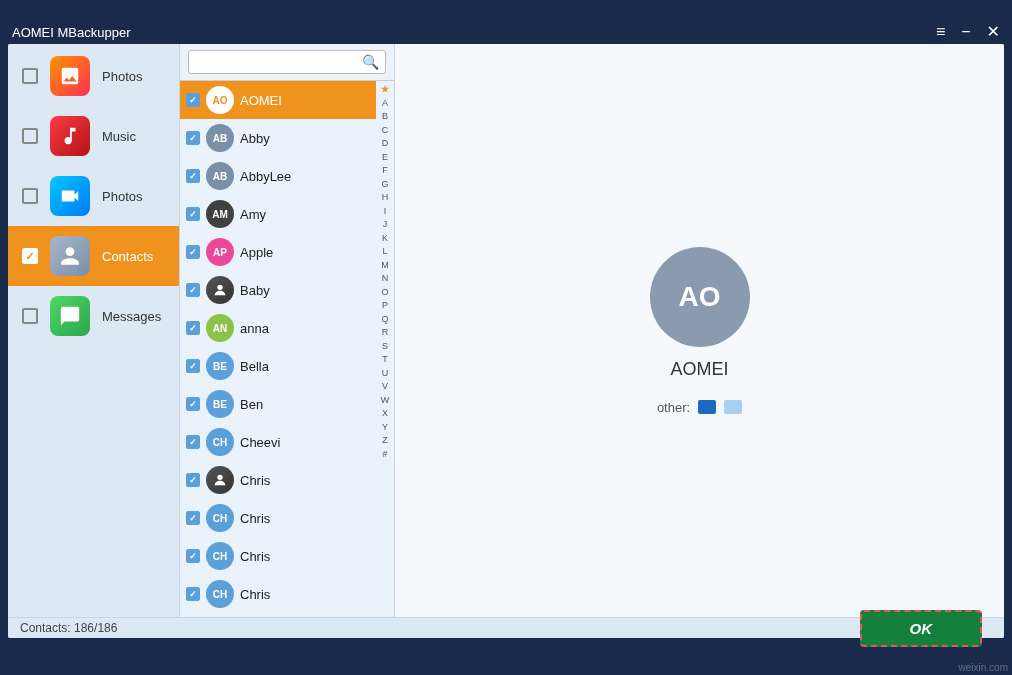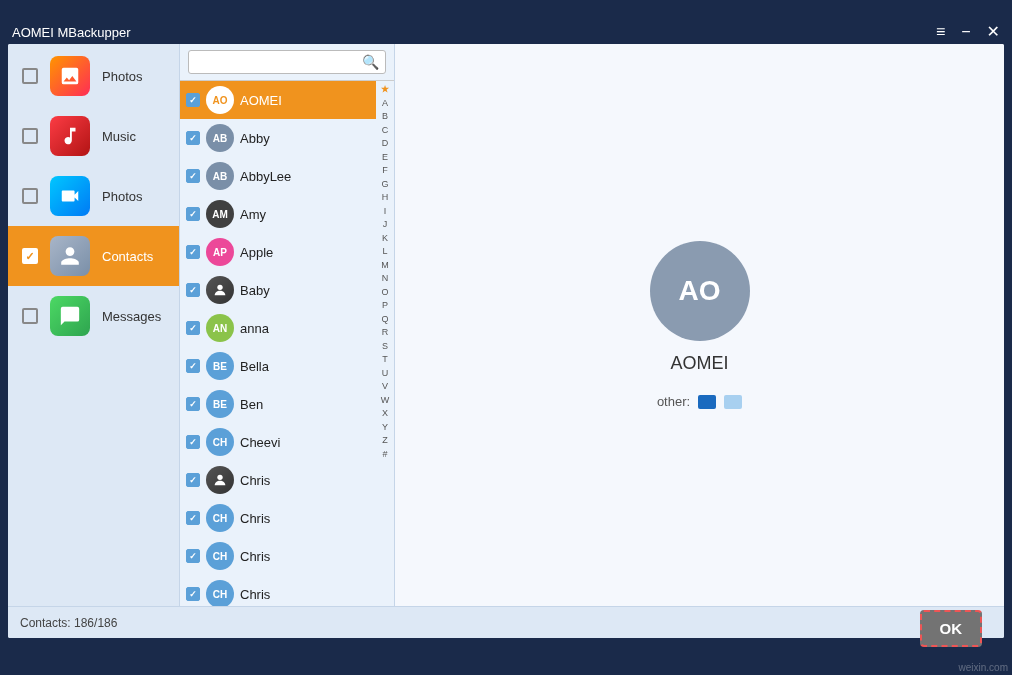--- a/index.html
+++ b/index.html
@@ -227,7 +227,7 @@
     }
     
     #statusbar {
-      height: 32px;
+      height: 21px;
       background: #dde8f5;
       display: flex;
       align-items: center;

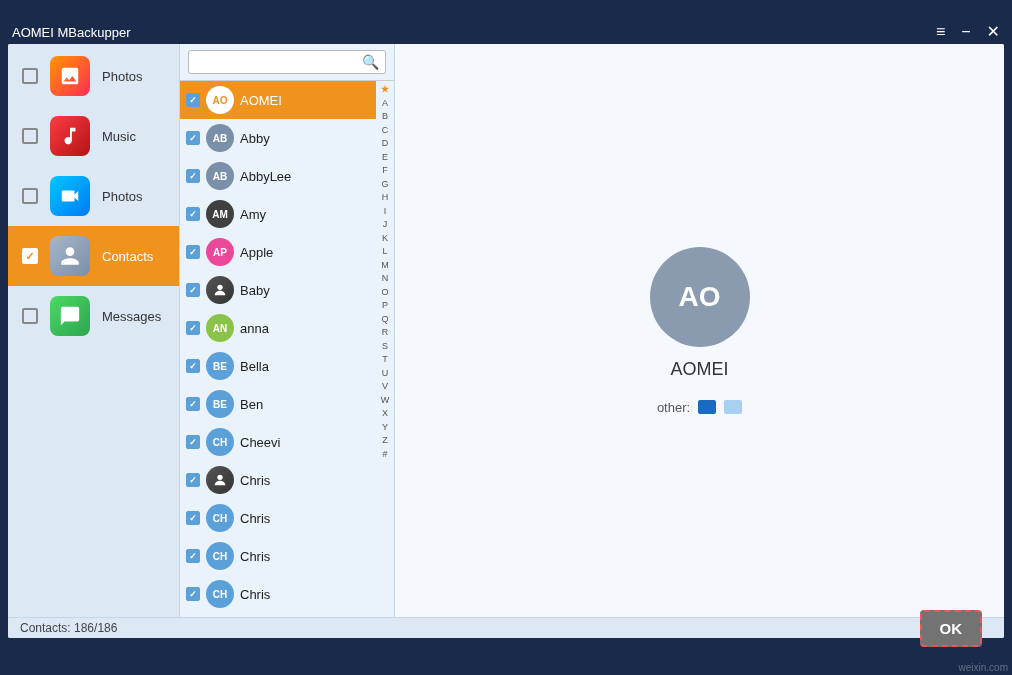--- a/index.html
+++ b/index.html
@@ -241,15 +241,16 @@
       position: absolute;
       bottom: 28px;
       right: 30px;
-      background: #737373;
+      background: #15803d;
       color: white;
       border: 2px dashed #e55;
       border-radius: 4px;
-      padding: 8px 18px;
+      padding: 8px 48px;
       font-size: 15px;
       font-weight: bold;
       cursor: pointer;
       outline: none;
+      font-style: italic;
     }
     
     .watermark {

